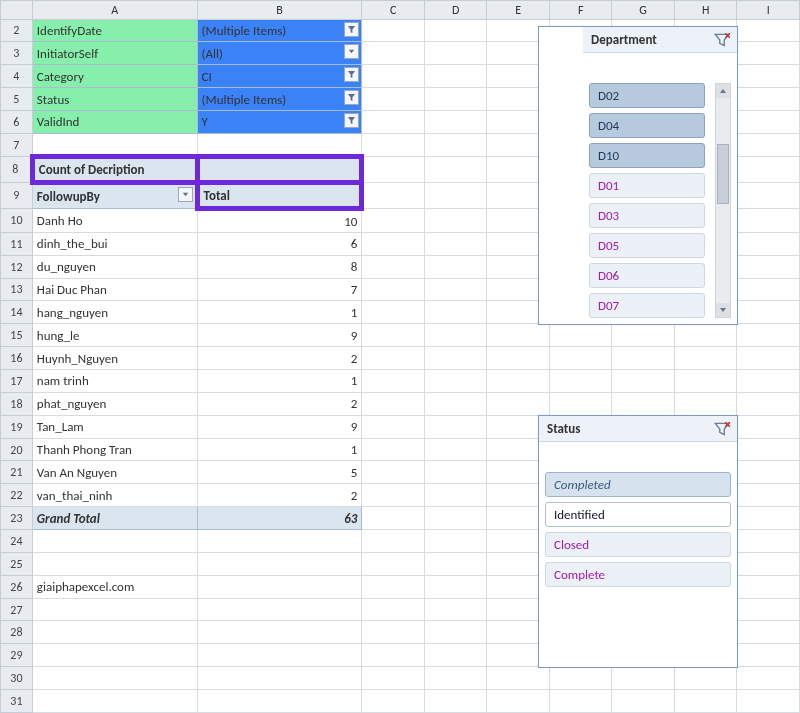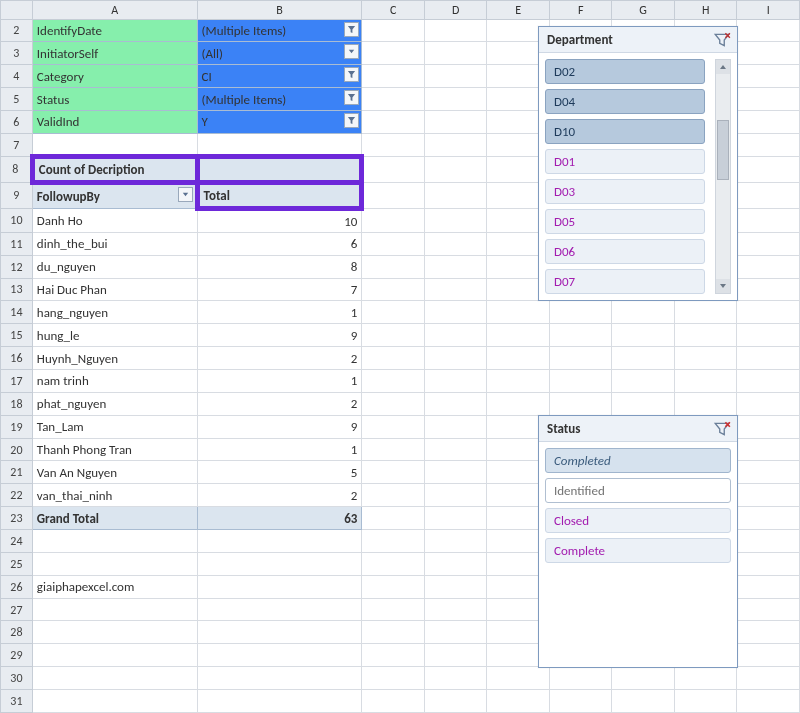--- a/index.html
+++ b/index.html
@@ -590,7 +590,7 @@
     </tbody>
 </table>
 
-<div class="slicer" style="left:538px; top:26px; width:200px;">
+<div class="slicer" style="left:538px; top:26px; width:200px;padding-left:44px;">
   <div class="slicer-head">
     <span>Department</span>
     <span class="slicer-clear">

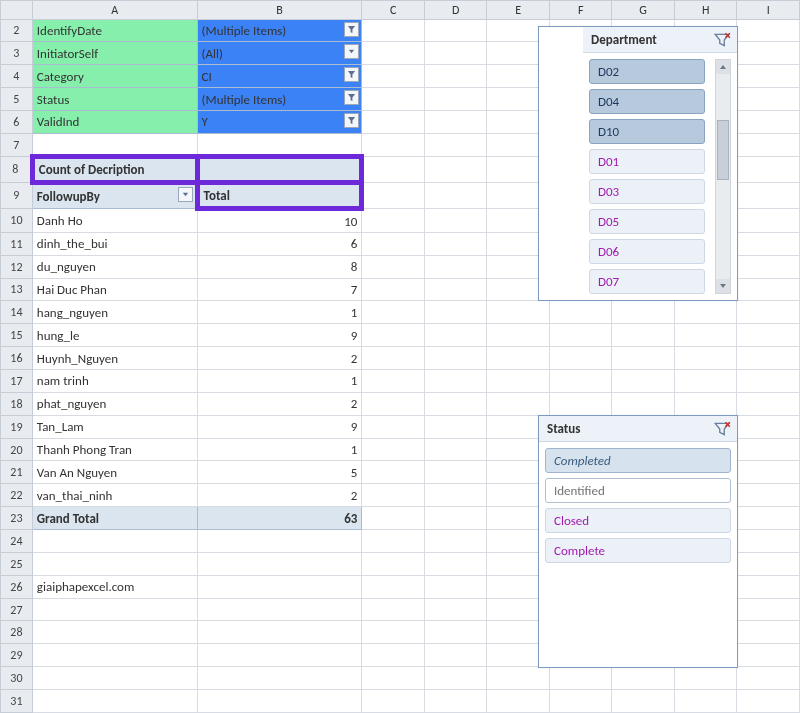--- a/index.html
+++ b/index.html
@@ -110,6 +110,7 @@
     padding: 6px;
     display: flex;
     gap: 10px;
+    margin-top: 24px;
   }
   .slicer-items {
     flex: 1;

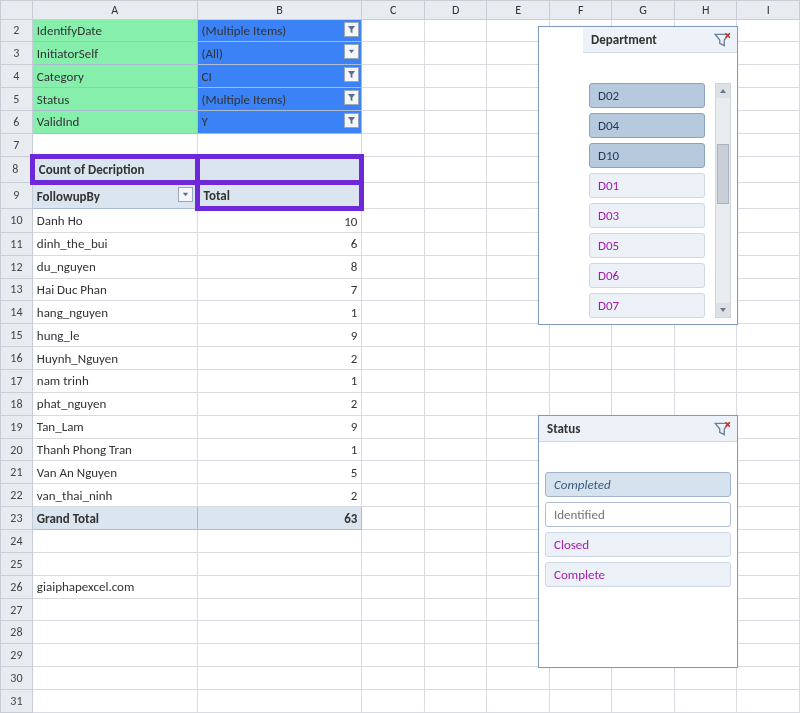--- a/index.html
+++ b/index.html
@@ -67,6 +67,7 @@
     background: #dbe5ef;
     border: 1px solid #a9bcd2;
     font-weight: bold;
+    font-style: italic;
   }
   .num { text-align: right; }
   .filter-btn {

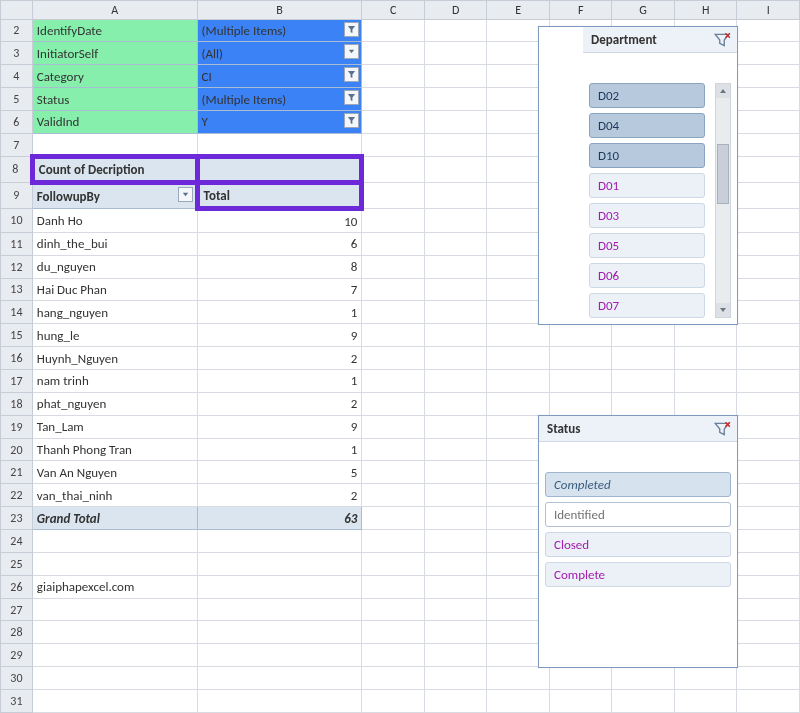--- a/index.html
+++ b/index.html
@@ -145,7 +145,7 @@
   .slicer-item.white {
     background: #fff;
     border-color: #b0bfd1;
-    color: #737373;
+    color: #0f172a;
   }
   .slicer-scroll {
     width: 16px;

